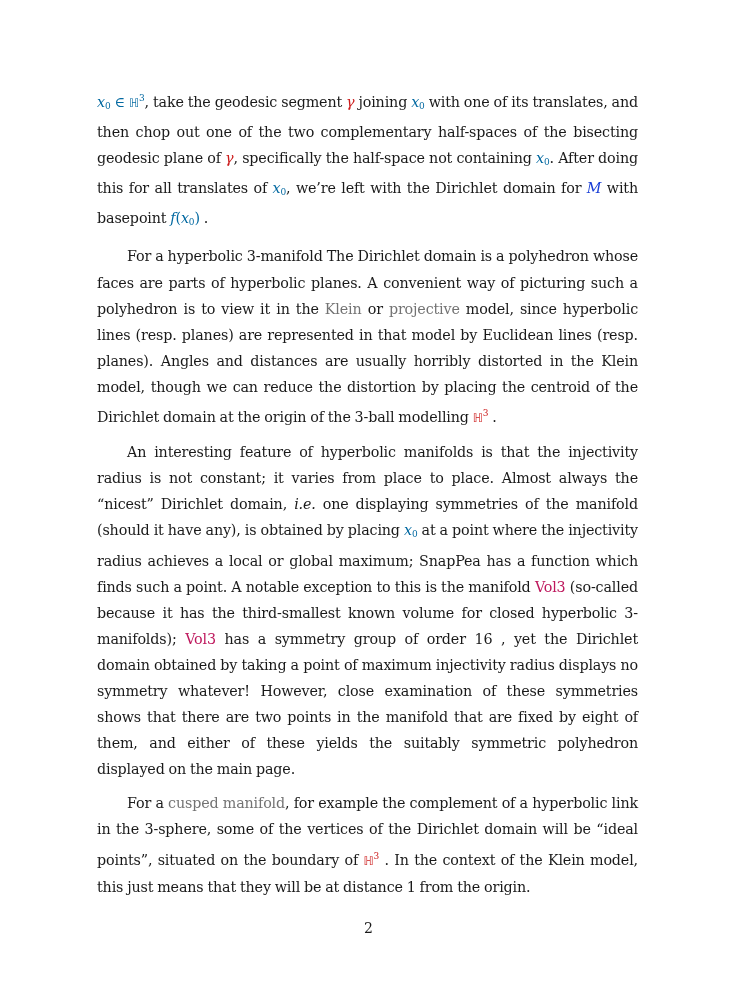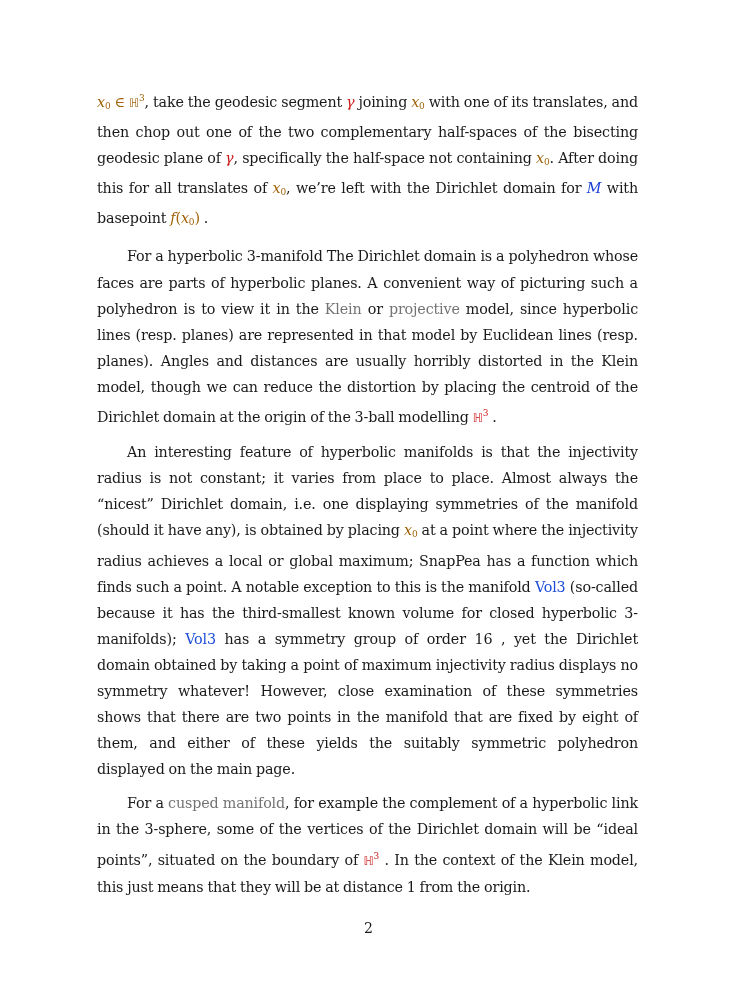--- a/index.html
+++ b/index.html
@@ -13,7 +13,7 @@
     .para { margin: 0 0 8px 0; }
     .indent { text-indent: 30px; }
     .m { font-style: italic; font-family: "DejaVu Serif", serif; }
-    .purple { color: #a16207; }
+    .purple { color: #0369a1; }
     .red { color: #cc1a1a; }
     .blue { color: #1a3fd6; }
     .link { color: #737373; }

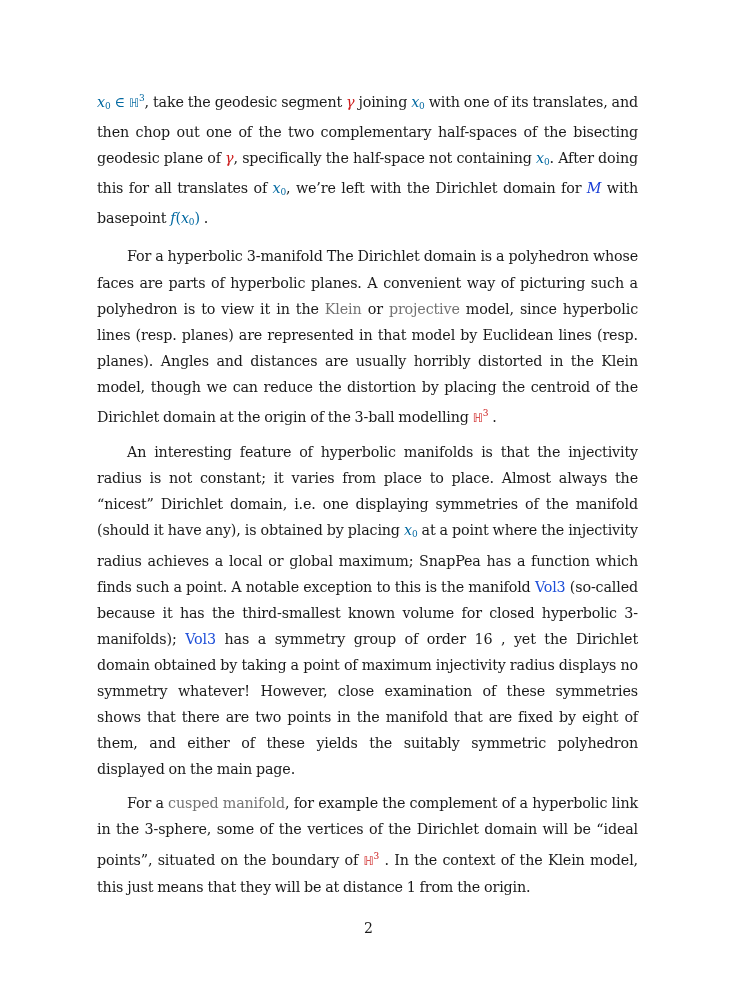--- a/index.html
+++ b/index.html
@@ -21,7 +21,7 @@
     sub { font-size: 9px; vertical-align: -2px; font-style: normal; }
     sup { font-size: 9px; vertical-align: 6px; }
     .bb { font-style: normal; font-family: "DejaVu Sans", sans-serif; font-size: 12px; }
-    .em { }
+    .em { font-style: italic; }
     .pagenum {
       position: absolute; left: 0; width: 737px; top: 920px; text-align: center;
       font-family: "DejaVu Serif", "Liberation Serif", serif; font-size: 14px; color: #1a1a1a;

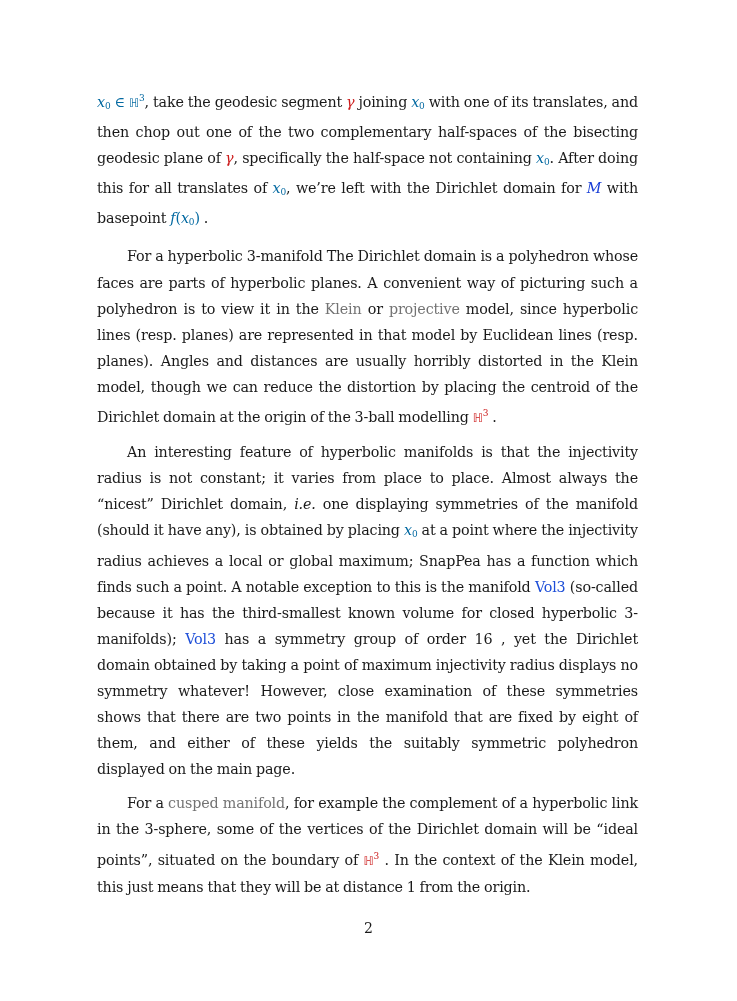--- a/index.html
+++ b/index.html
@@ -17,7 +17,7 @@
     .red { color: #cc1a1a; }
     .blue { color: #1a3fd6; }
     .link { color: #737373; }
-    .vlink { color: #1d4ed8; }
+    .vlink { color: #be185d; }
     sub { font-size: 9px; vertical-align: -2px; font-style: normal; }
     sup { font-size: 9px; vertical-align: 6px; }
     .bb { font-style: normal; font-family: "DejaVu Sans", sans-serif; font-size: 12px; }

